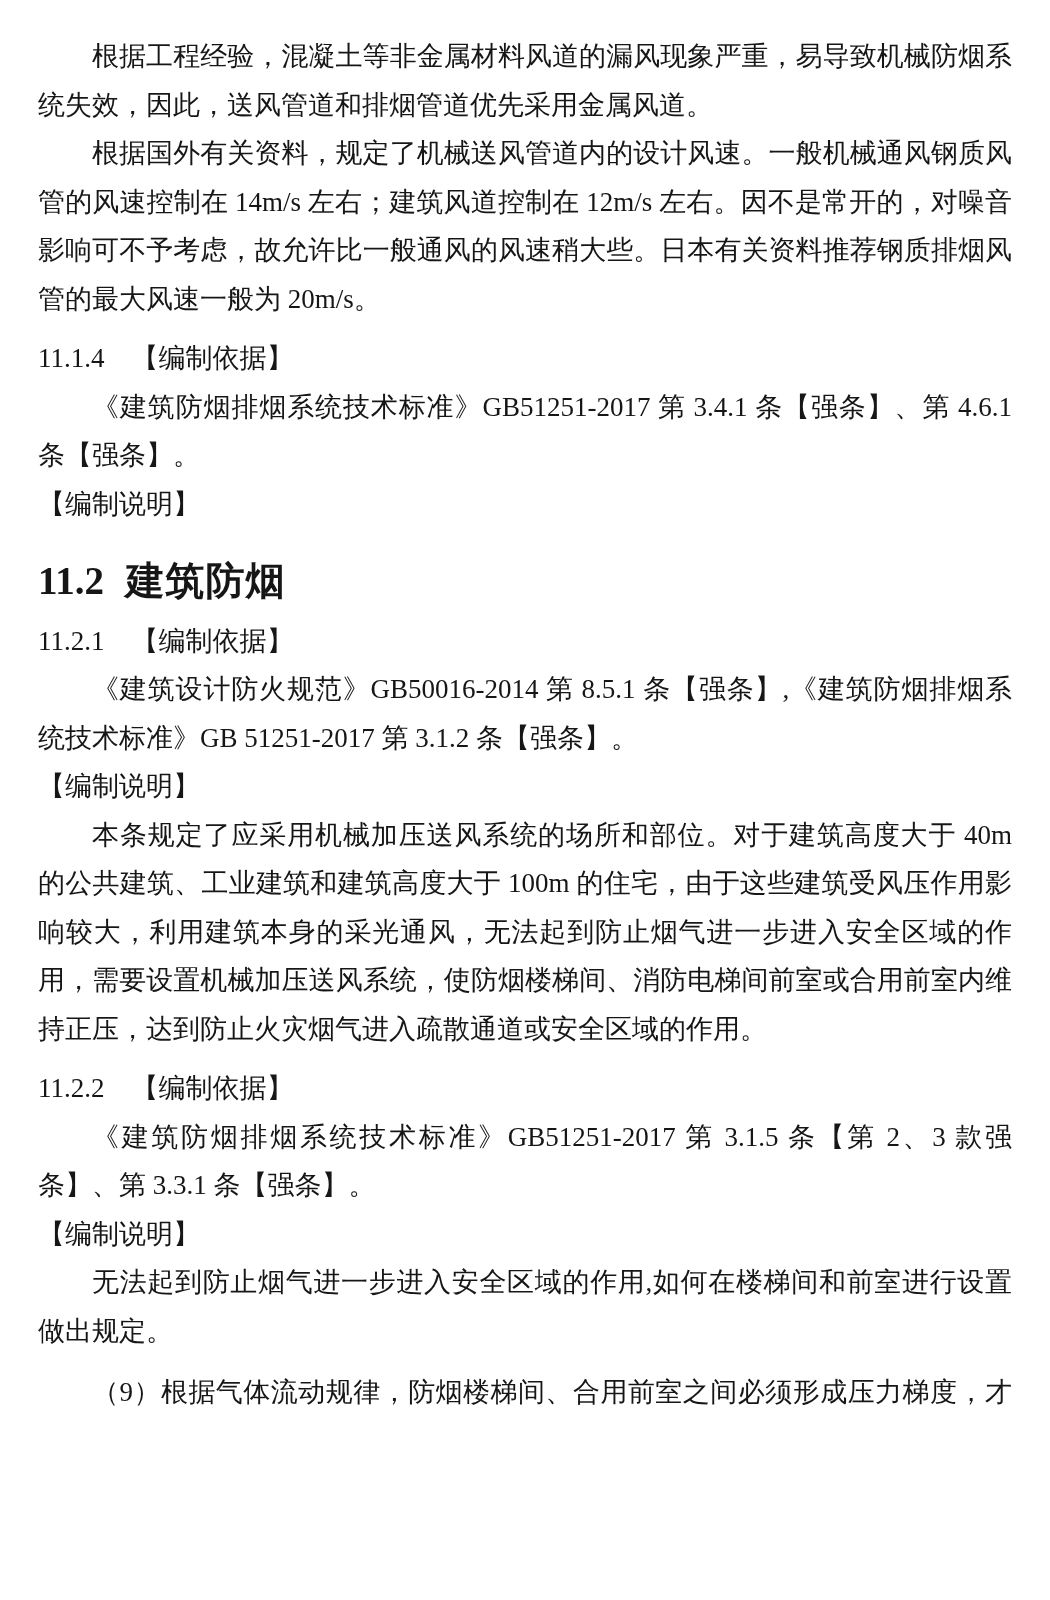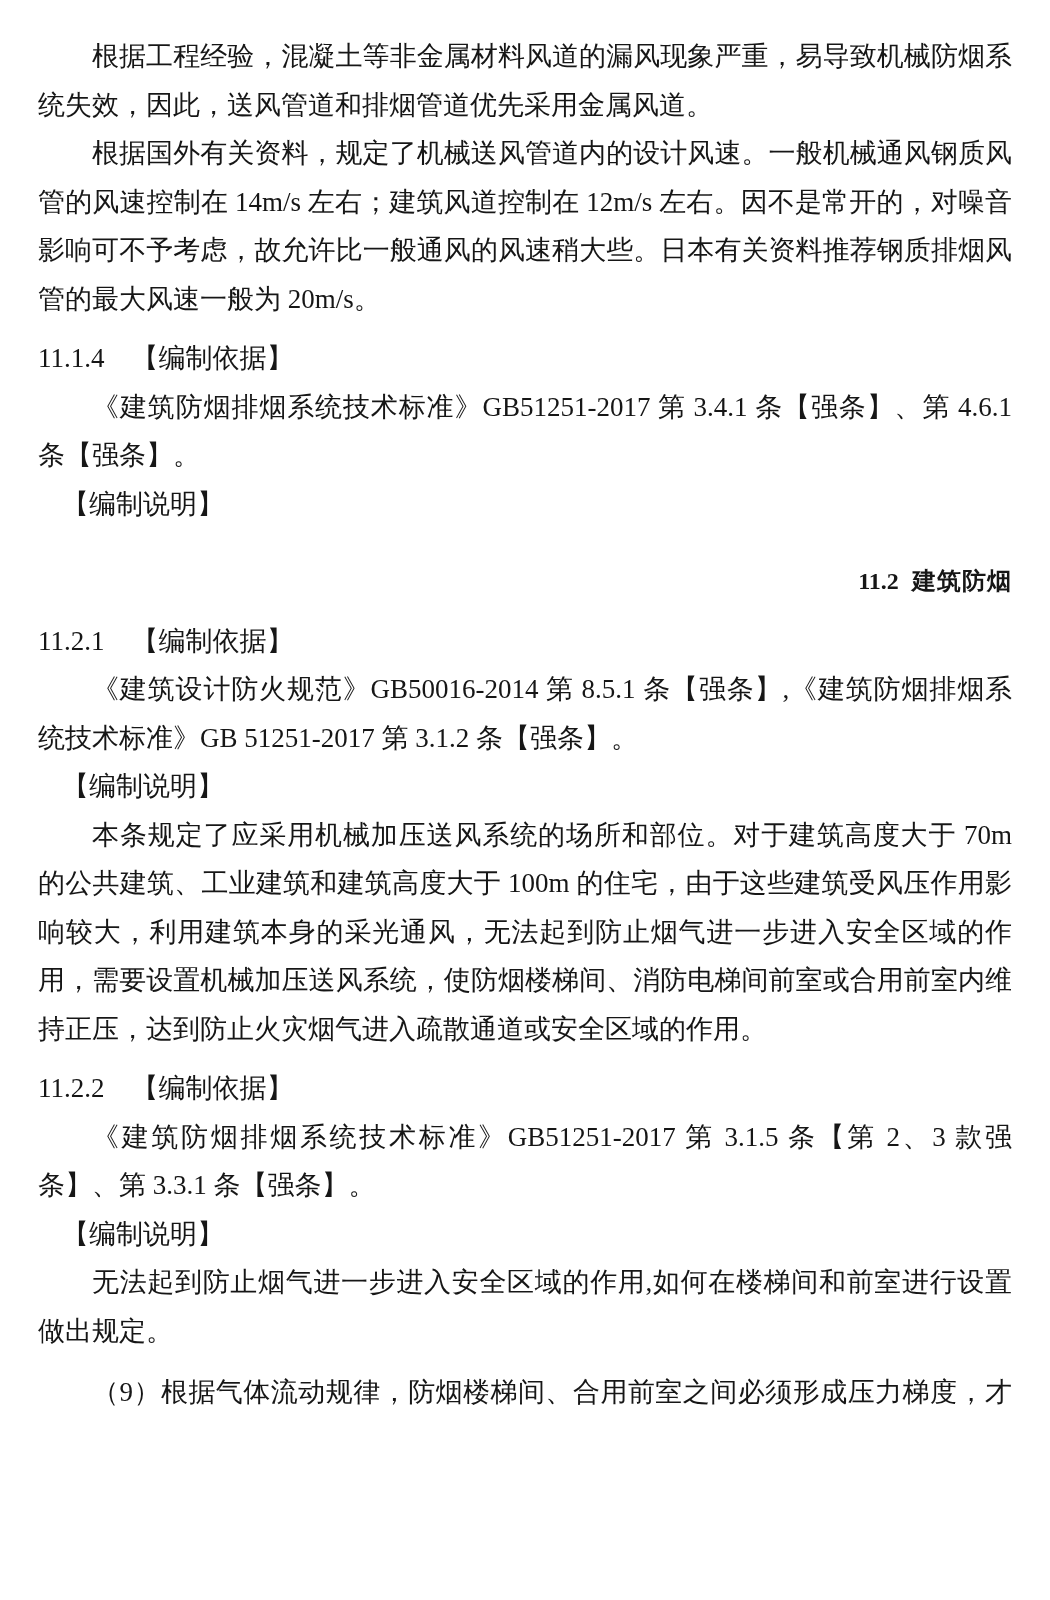--- a/index.html
+++ b/index.html
@@ -26,7 +26,7 @@
     text-indent: 2em;
     text-align: justify;
   }
-  .label { text-indent: 0; margin-left: 24px; }
+  .label { text-indent: 0; }
   .label-num { text-indent: 0; margin-top: 11px; font-family: Liberation Serif, serif; }
   .heading-center {
     text-align: right;

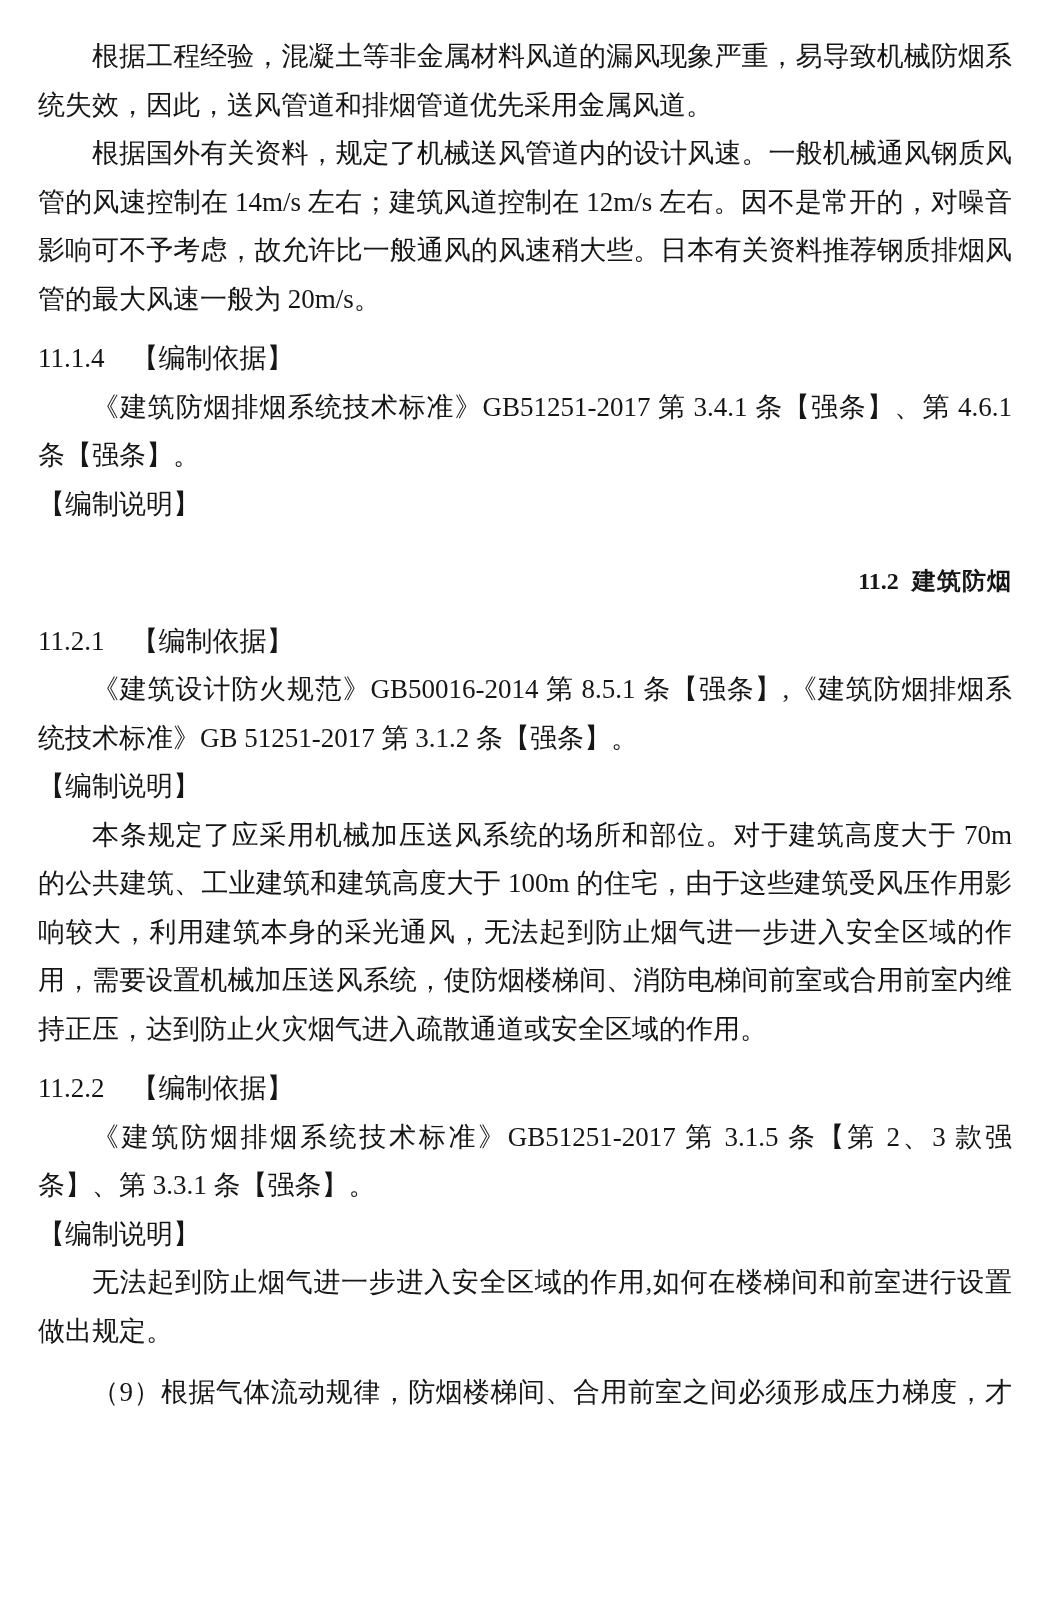--- a/index.html
+++ b/index.html
@@ -29,11 +29,11 @@
   .label { text-indent: 0; }
   .label-num { text-indent: 0; margin-top: 11px; font-family: Liberation Serif, serif; }
   .heading-center {
-    text-align: right;
+    text-align: left;
     font-weight: bold;
     margin-top: 29px;
     margin-bottom: 10px;
-    font-size: 24px;
+    font-size: 39px;
   }
   .heading-center .h-num {
     font-family: "Liberation Serif", "DejaVu Serif", serif;

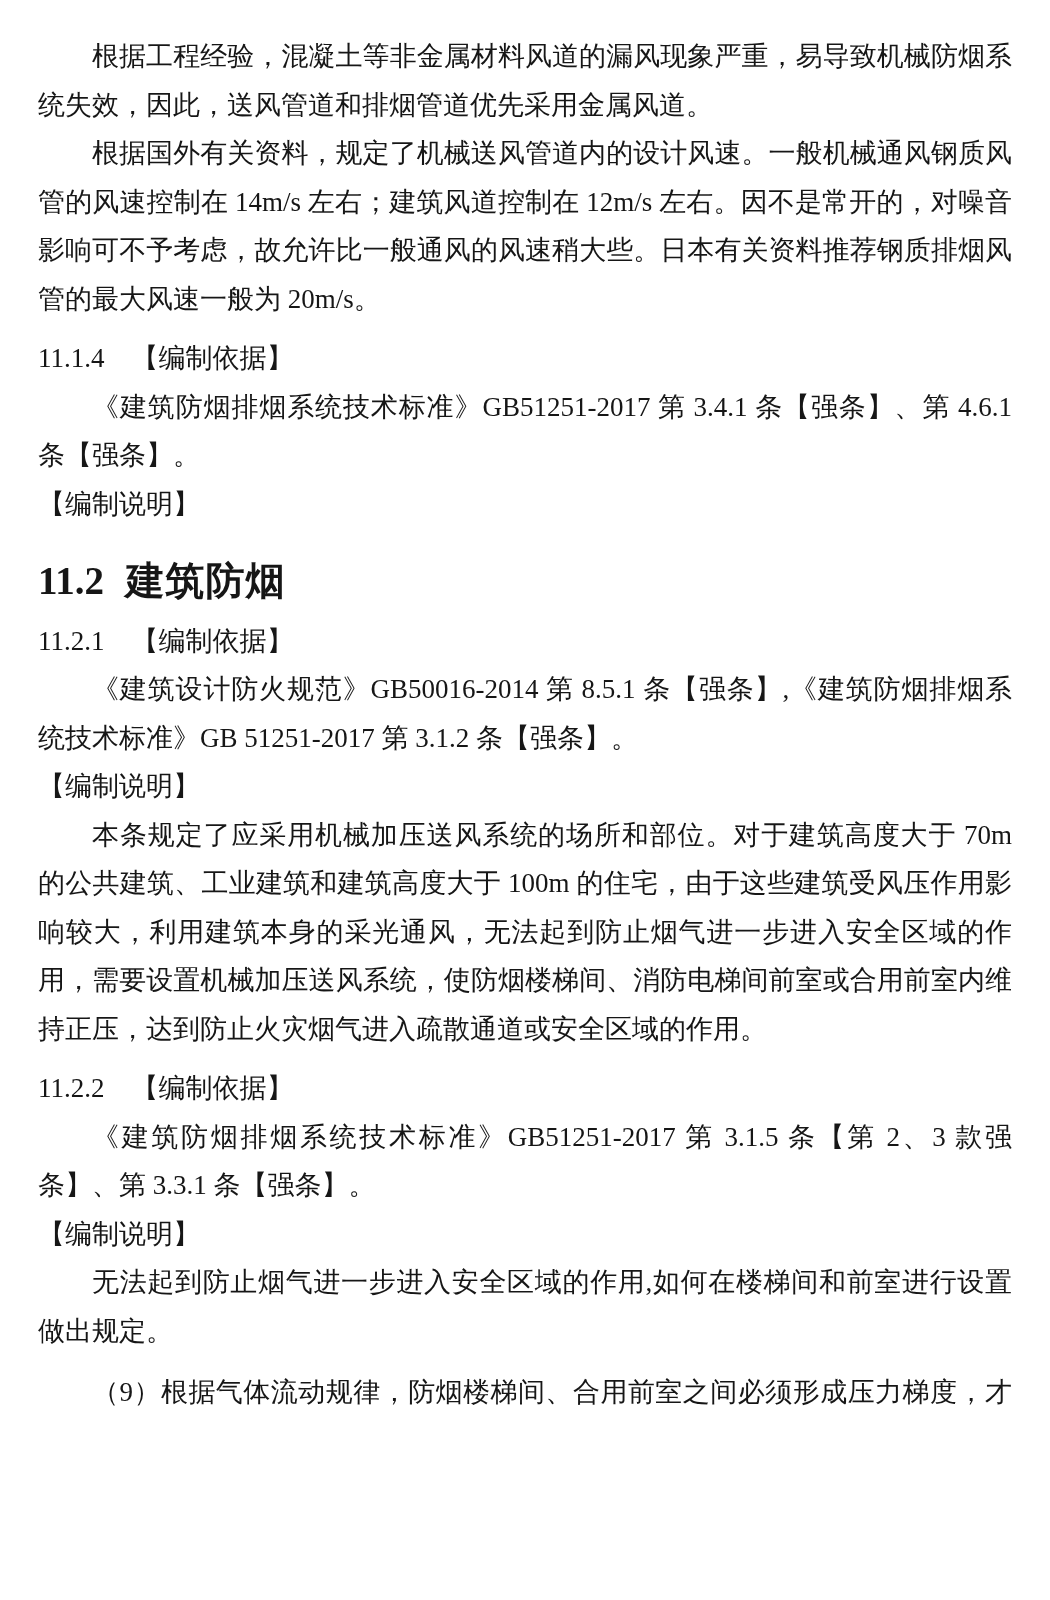--- a/index.html
+++ b/index.html
@@ -87,7 +87,7 @@
       <div class="label-num">11.2.1　【编制依据】</div>
       <div class="para ">《建筑设计防火规范》GB50016-2014 第 8.5.1 条【强条】,《建筑防烟排烟系统技术标准》GB 51251-2017 第 3.1.2 条【强条】。</div>
       <div class="label">【编制说明】</div>
-      <div class="para ">本条规定了应采用机械加压送风系统的场所和部位。对于建筑高度大于 70m 的公共建筑、工业建筑和建筑高度大于 100m 的住宅，由于这些建筑受风压作用影响较大，利用建筑本身的采光通风，无法起到防止烟气进一步进入安全区域的作用，需要设置机械加压送风系统，使防烟楼梯间、消防电梯间前室或合用前室内维持正压，达到防止火灾烟气进入疏散通道或安全区域的作用。</div>
+      <div class="para ">本条规定了应采用机械加压送风系统的场所和部位。对于建筑高度大于 40m 的公共建筑、工业建筑和建筑高度大于 100m 的住宅，由于这些建筑受风压作用影响较大，利用建筑本身的采光通风，无法起到防止烟气进一步进入安全区域的作用，需要设置机械加压送风系统，使防烟楼梯间、消防电梯间前室或合用前室内维持正压，达到防止火灾烟气进入疏散通道或安全区域的作用。</div>
       <div class="label-num">11.2.2　【编制依据】</div>
       <div class="para ">《建筑防烟排烟系统技术标准》GB51251-2017 第 3.1.5 条【第 2、3 款强条】、第 3.3.1 条【强条】。</div>
       <div class="label">【编制说明】</div>

